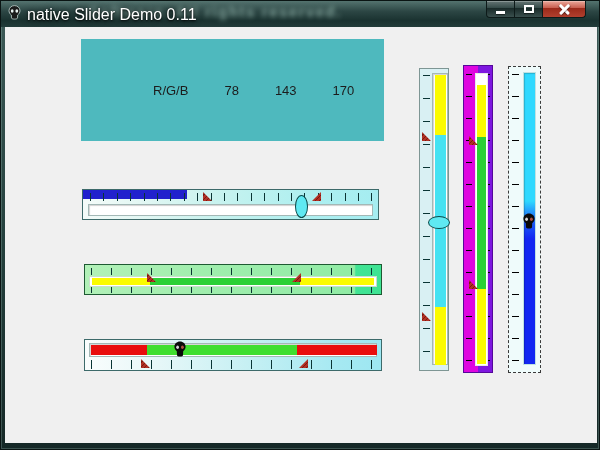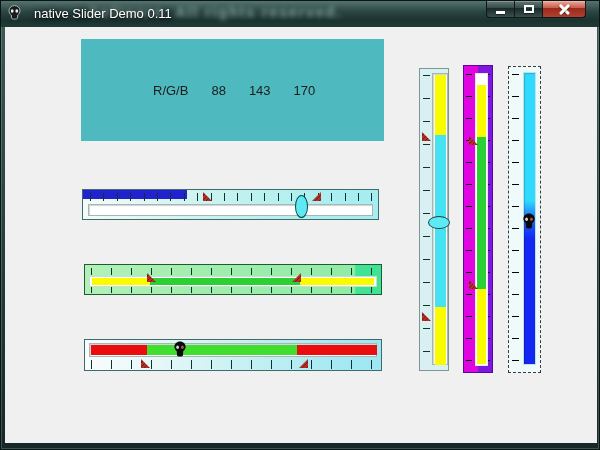--- a/index.html
+++ b/index.html
@@ -13,8 +13,8 @@
   .glass-text{position:absolute;left:88px;top:3px;width:410px;font-size:14px;font-weight:bold;
     letter-spacing:2px;color:rgba(198,236,224,.55);filter:blur(2.6px);white-space:nowrap;}
   .app-icon{position:absolute;left:6px;top:4px;width:15px;height:15px;}
-  .title{position:absolute;left:26px;top:5px;font-size:13px;color:#fff;
-    text-shadow:0 0 6px rgba(0,0,0,.8),0 1px 2px rgba(0,0,0,.8);white-space:nowrap;margin-left:7px;}
+  .title{position:absolute;left:26px;top:5px;font-size:16px;color:#fff;
+    text-shadow:0 0 6px rgba(0,0,0,.8),0 1px 2px rgba(0,0,0,.8);white-space:nowrap;}
   .winbtns{position:absolute;top:0;right:13px;display:flex;}
   .wb{height:17px;box-sizing:border-box;border:1px solid #0D1A19;border-top:none;
     display:flex;align-items:center;justify-content:center;

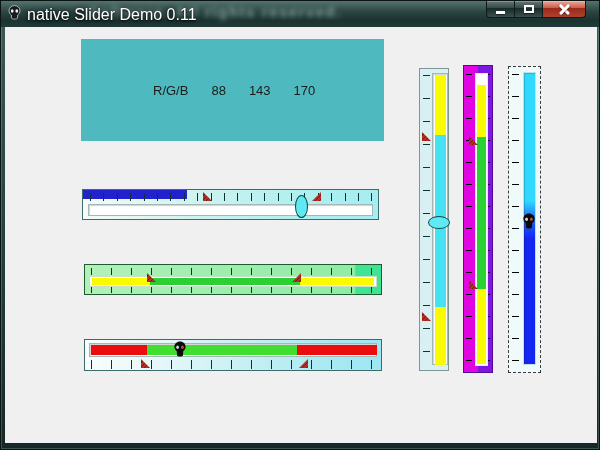--- a/index.html
+++ b/index.html
@@ -33,7 +33,7 @@
   
   .client{position:absolute;left:4px;top:26px;width:592px;height:416px;background:var(--client-bg,#F0F0F0);}
   .preview{position:absolute;left:76px;top:12px;width:303px;height:102px;background:var(--preview-bg,#4EB9BE);
-    display:flex;align-items:center;gap:23px;padding-left:72px;box-sizing:border-box;
+    display:flex;align-items:center;gap:36px;padding-left:72px;box-sizing:border-box;
     font-size:13px;color:var(--preview-text,#1C1C1C);}
   
   .slider{position:absolute;box-sizing:border-box;border:1px solid var(--slider-border,#3D6A6A);}

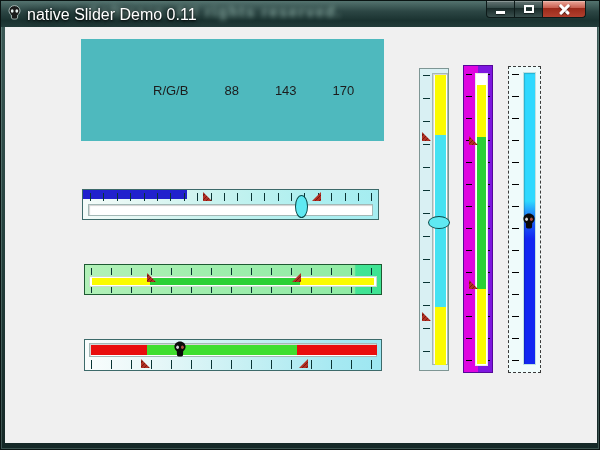--- a/index.html
+++ b/index.html
@@ -145,7 +145,7 @@
 
     <div class="preview">
       <span>R/G/B</span>
-      <span>88</span>
+      <span>78</span>
       <span>143</span>
       <span>170</span>
     </div>

